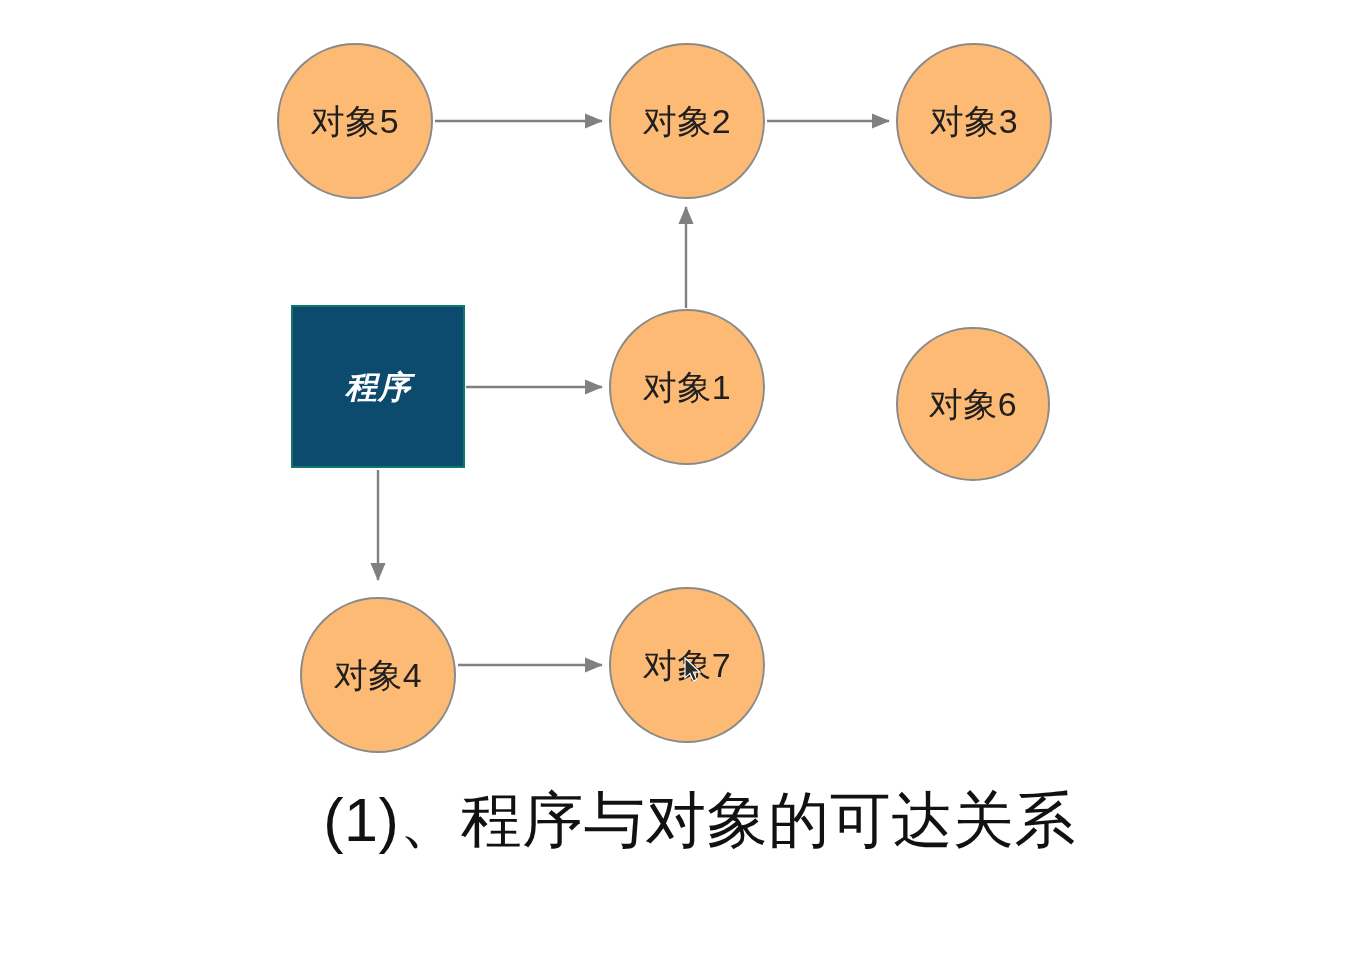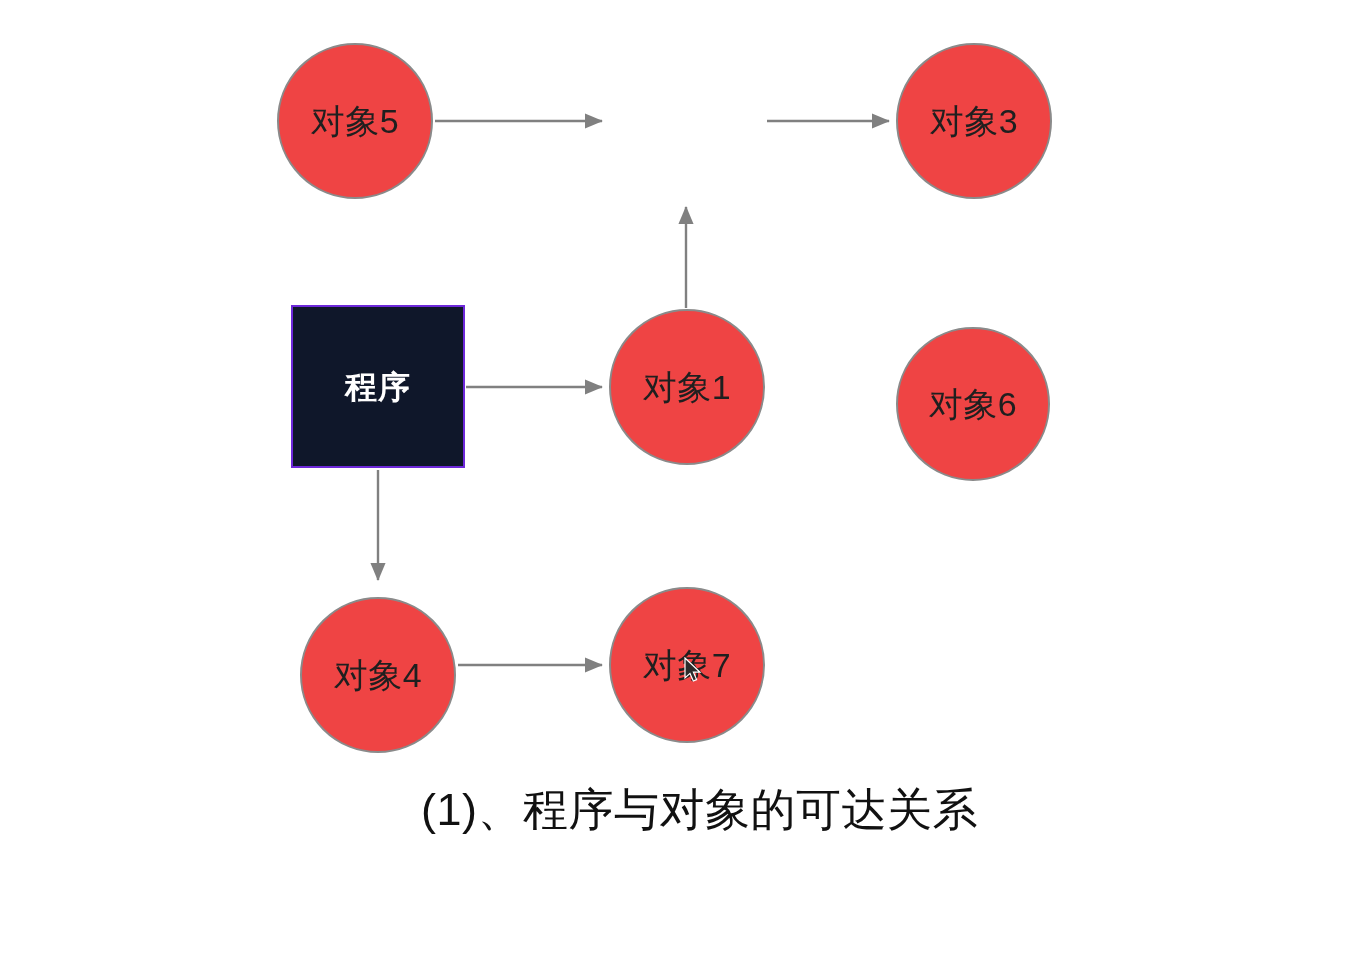--- a/index.html
+++ b/index.html
@@ -45,7 +45,7 @@
   .node-circle {
     border-radius: 50%;
     border: 2px solid #8a8a8a;
-    background: #ef4444;
+    background: #fdba74;
   }
   .node-circle .node-label {
     font-size: 34px;

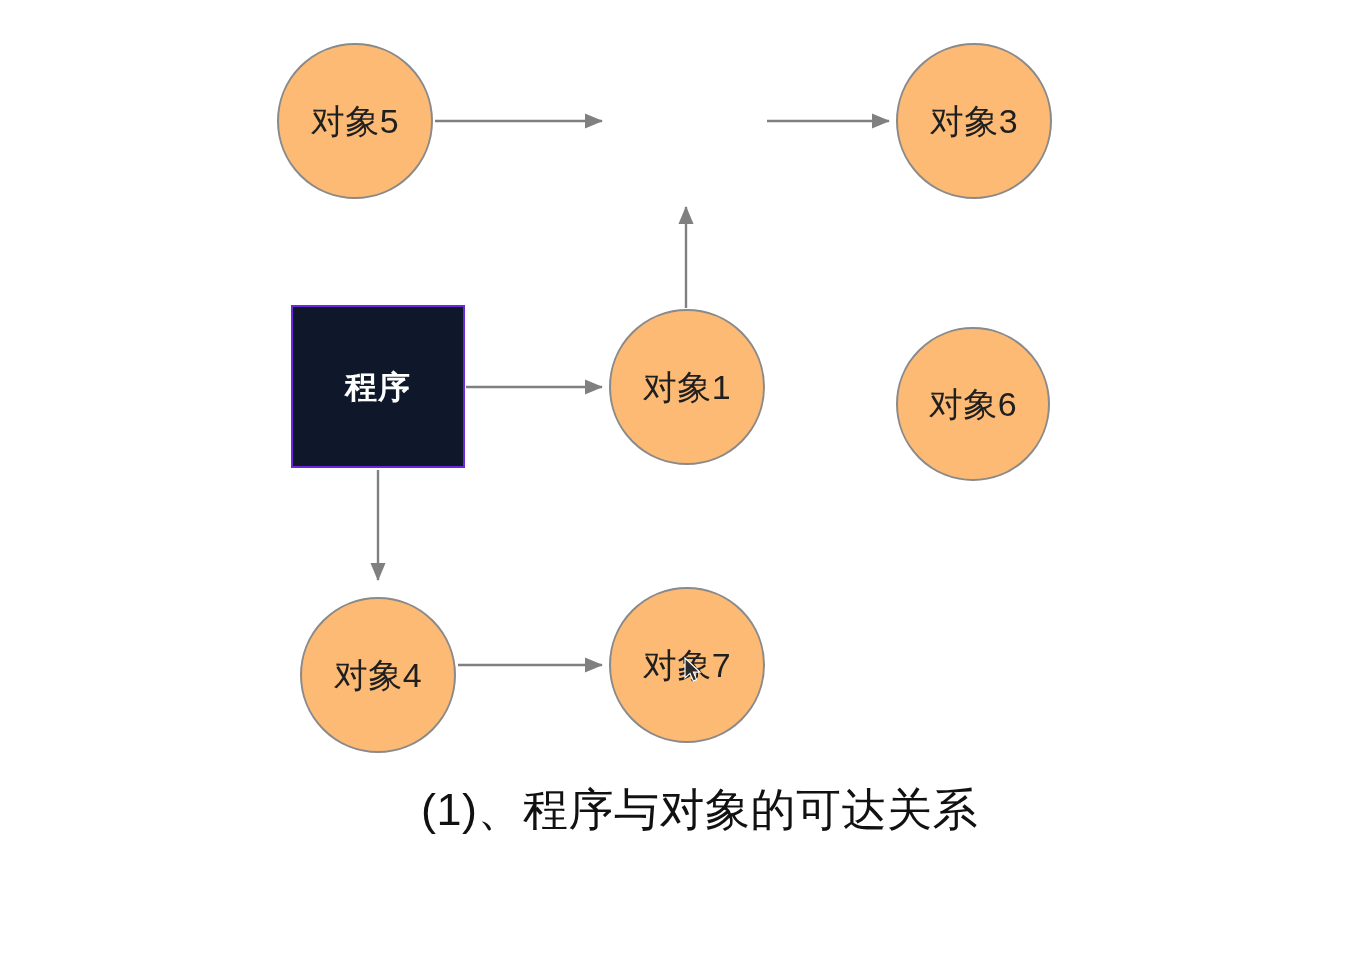--- a/index.html
+++ b/index.html
@@ -124,6 +124,9 @@
     <span class="node-label">对象5</span>
   </div>
 
+  <div class="node node-circle" style="left:609px; top:43px; width:156px; height:156px;">
+    <span class="node-label">对象2</span>
+  </div>
 
   <div class="node node-circle" style="left:896px; top:43px; width:156px; height:156px;">
     <span class="node-label">对象3</span>

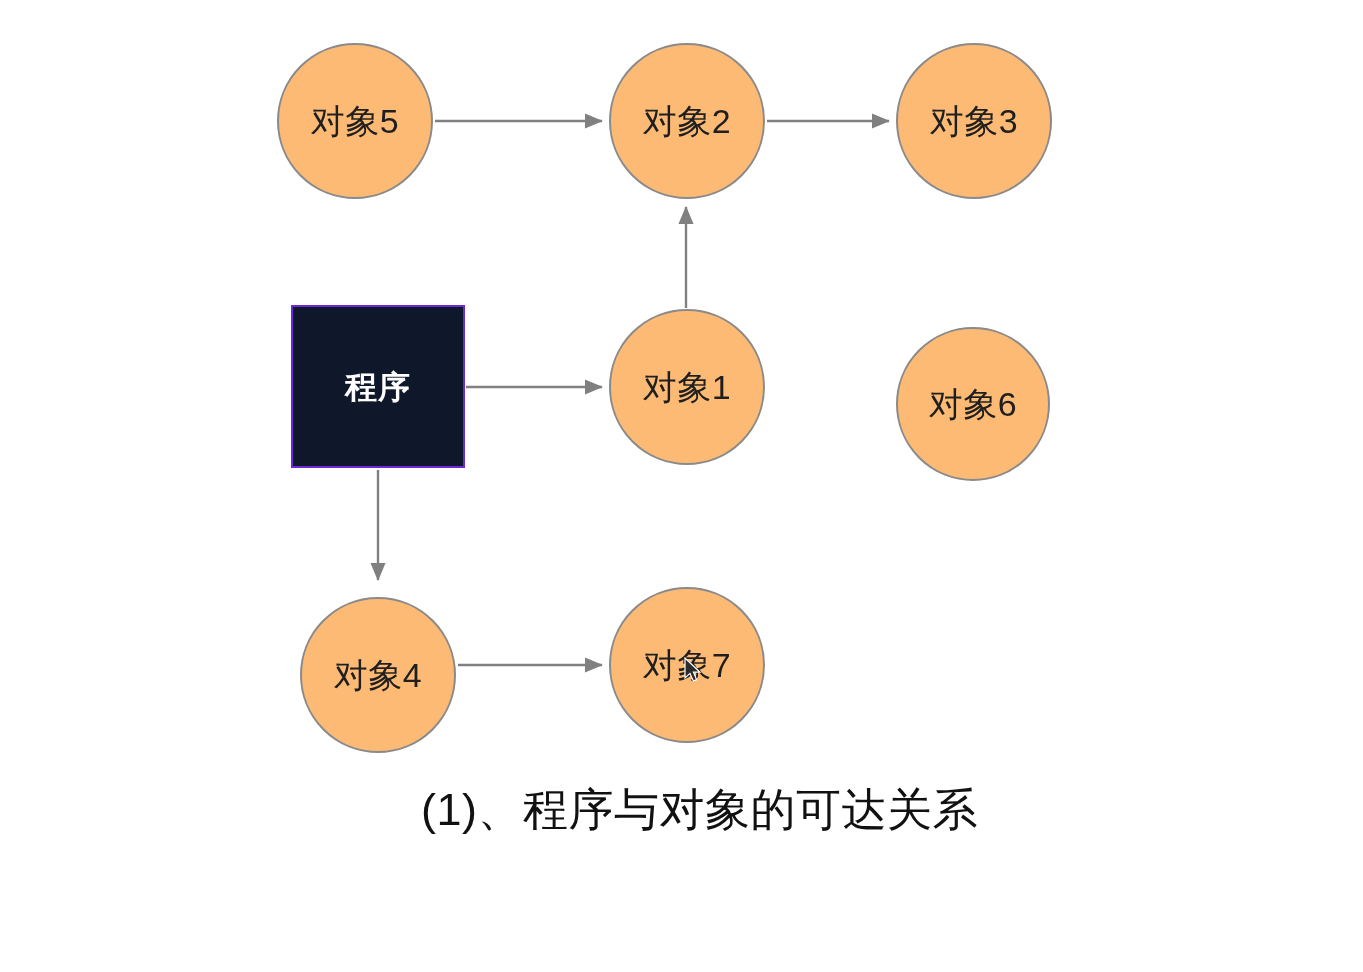--- a/index.html
+++ b/index.html
@@ -56,8 +56,9 @@
     white-space: nowrap;
   }
   .node-rect {
-    border: 2px solid #6d28d9;
-    background: #0f172a;
+    border: 2px solid #0f766e;
+    background: #0c4a6e;
+    font-style: italic;
   }
   .node-rect .node-label {
     font-size: 32px;

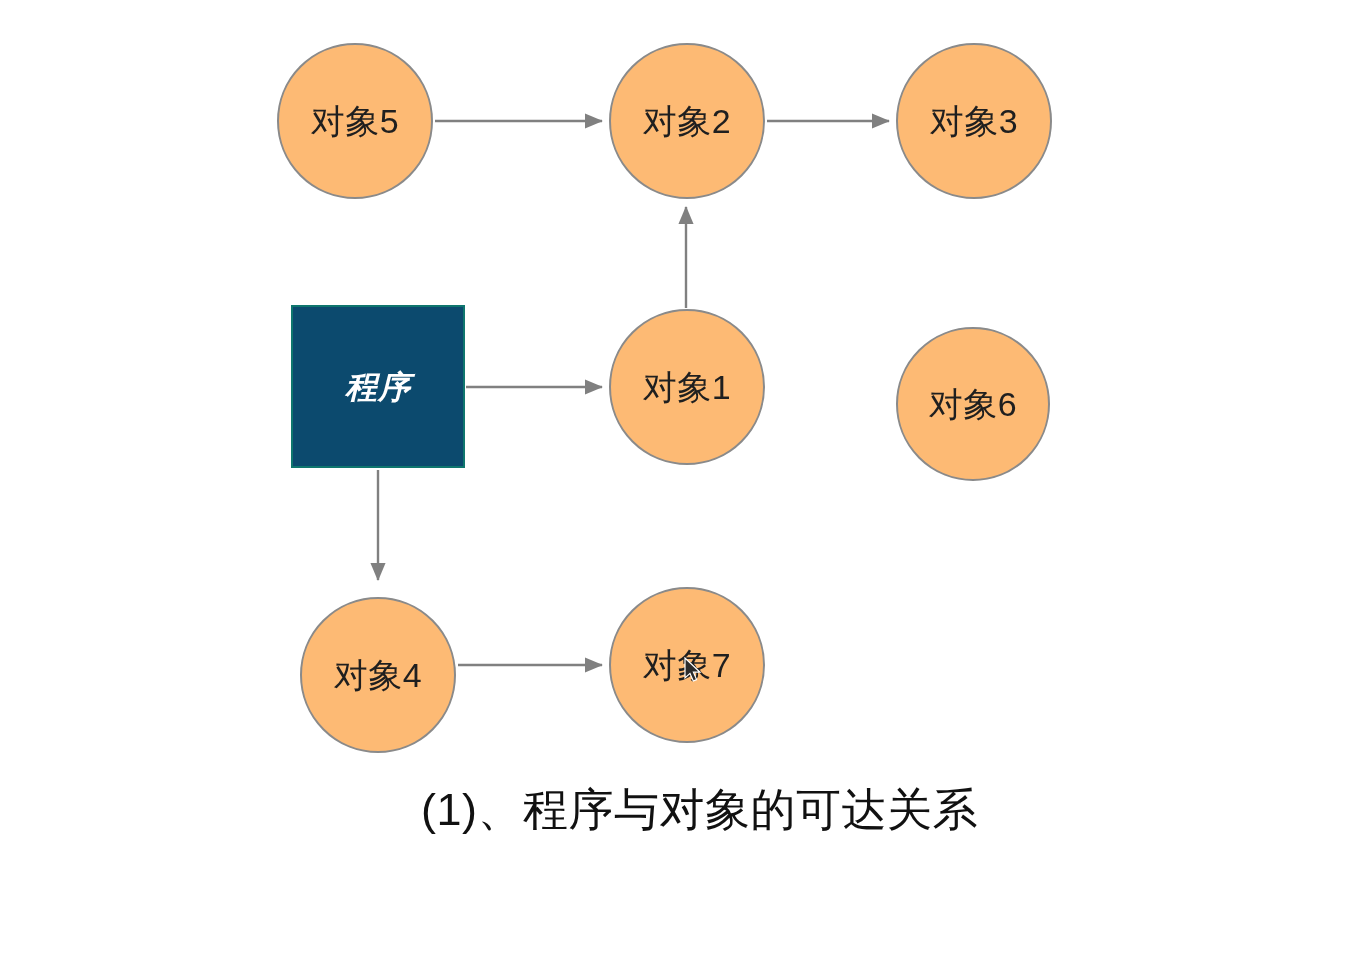--- a/index.html
+++ b/index.html
@@ -78,7 +78,7 @@
     text-align: center;
   }
   .caption-line {
-    font-size: 45px;
+    font-size: 61px;
     line-height: 1.32;
     color: #111111;
     letter-spacing: 0.5px;

